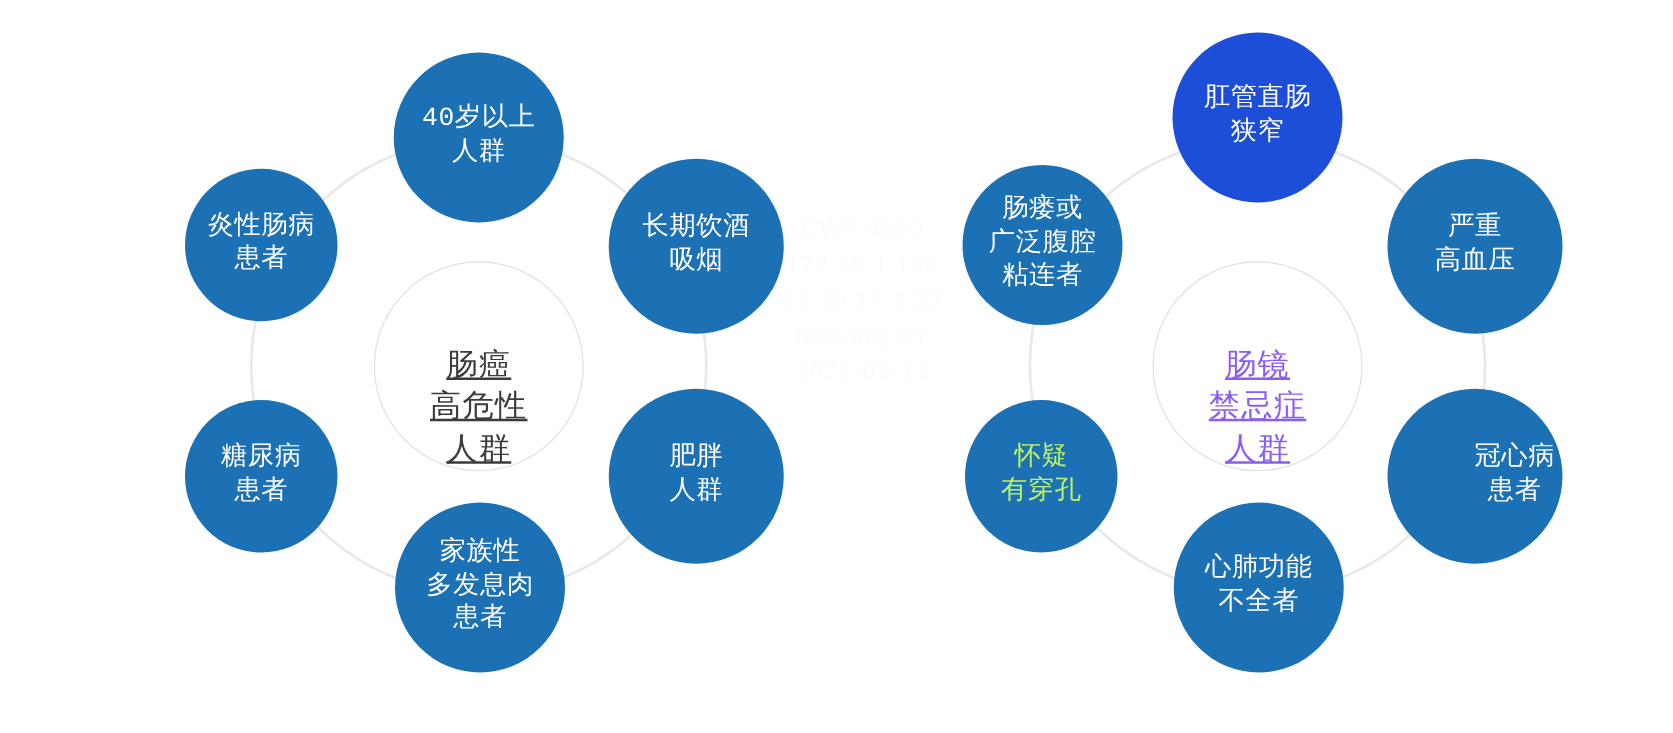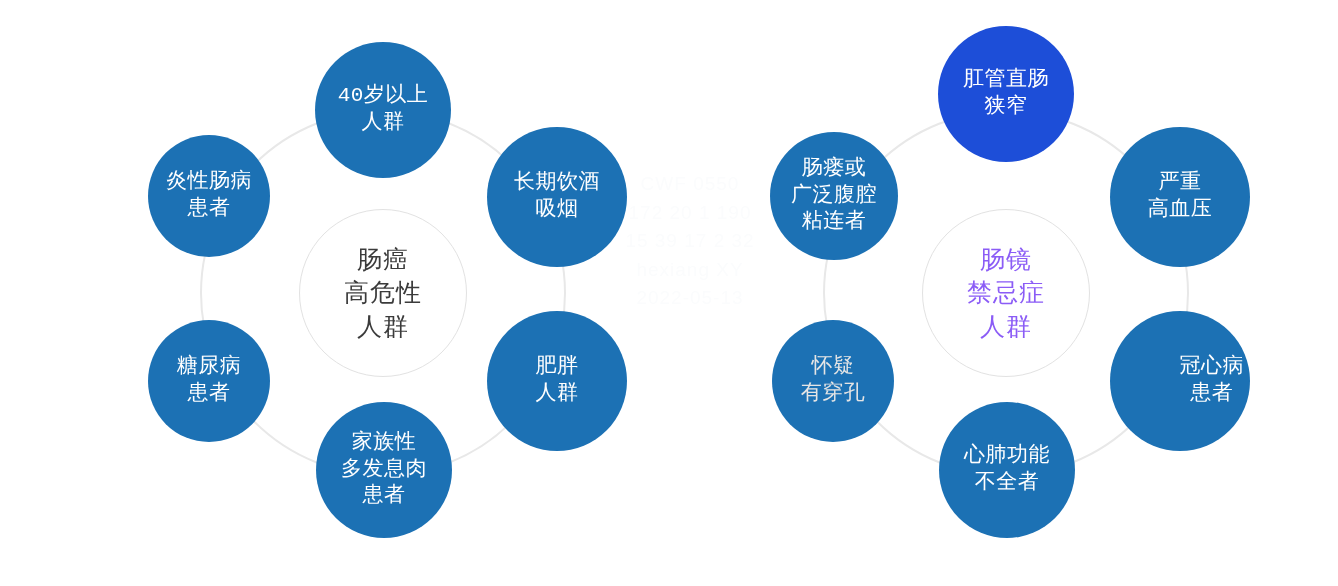--- a/index.html
+++ b/index.html
@@ -33,12 +33,13 @@
     border:1.6px solid #e2e2e2;
     color:#3b3b3b;
     display:flex;
-    align-items:center;
+    align-items:flex-end;
     justify-content:center;
     text-align:center;
     line-height:1.34;
     letter-spacing:1px;
     box-sizing:border-box;
+    text-decoration:underline;
   }
   .hub .lbl{display:block;white-space:pre-line;}
   .wm{

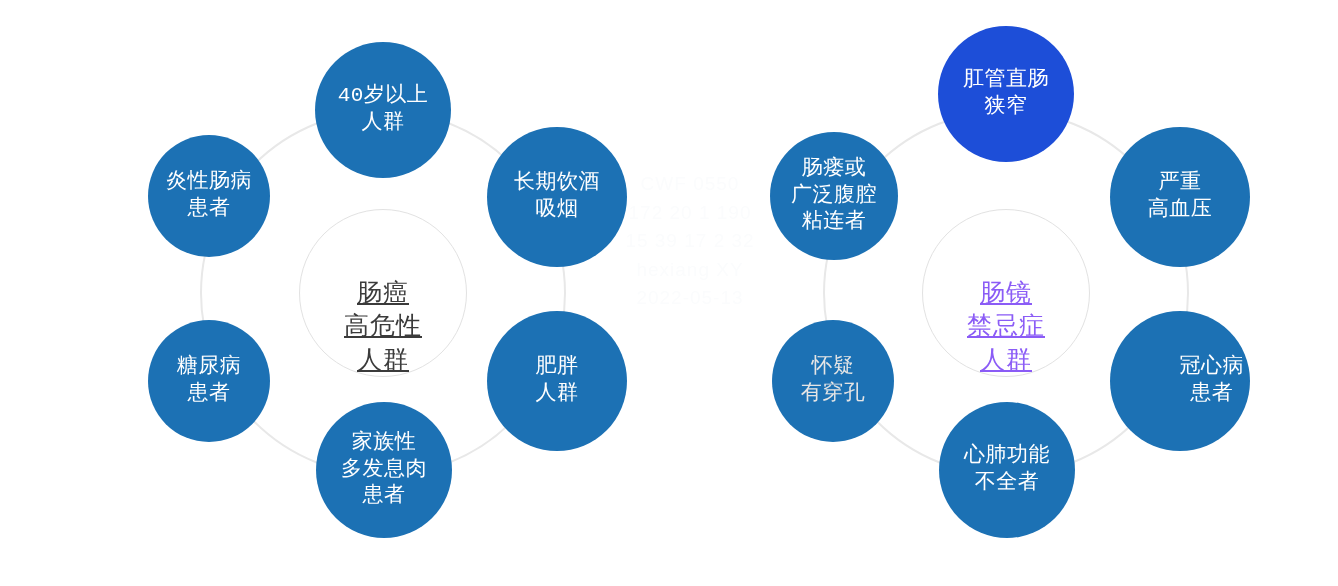--- a/index.html
+++ b/index.html
@@ -119,7 +119,7 @@
         <span class="lbl">心肺功能
 不全者</span>
       </div>
-      <div class="node" style="left: 772px; top: 320px; width: 122px; height: 122px; font-size: 21px; background: rgb(28, 113, 180); color: #e5e5e5;">
+      <div class="node" style="left: 772px; top: 320px; width: 122px; height: 122px; font-size: 21px; background: rgb(28, 113, 180); color: #bef264;">
         <span class="lbl">怀疑
 有穿孔</span>
       </div>

